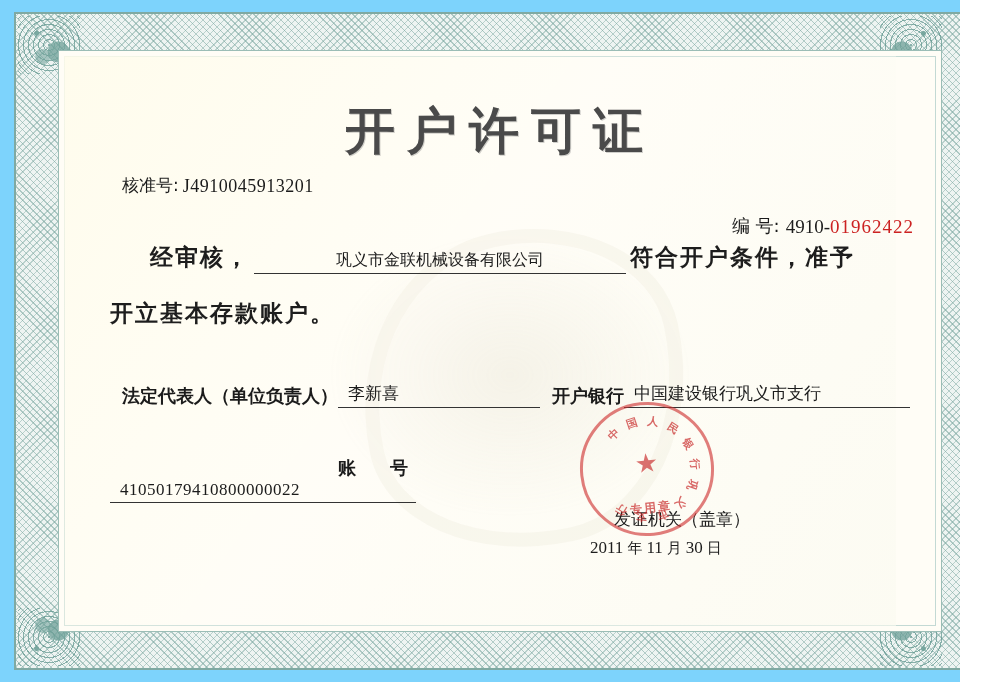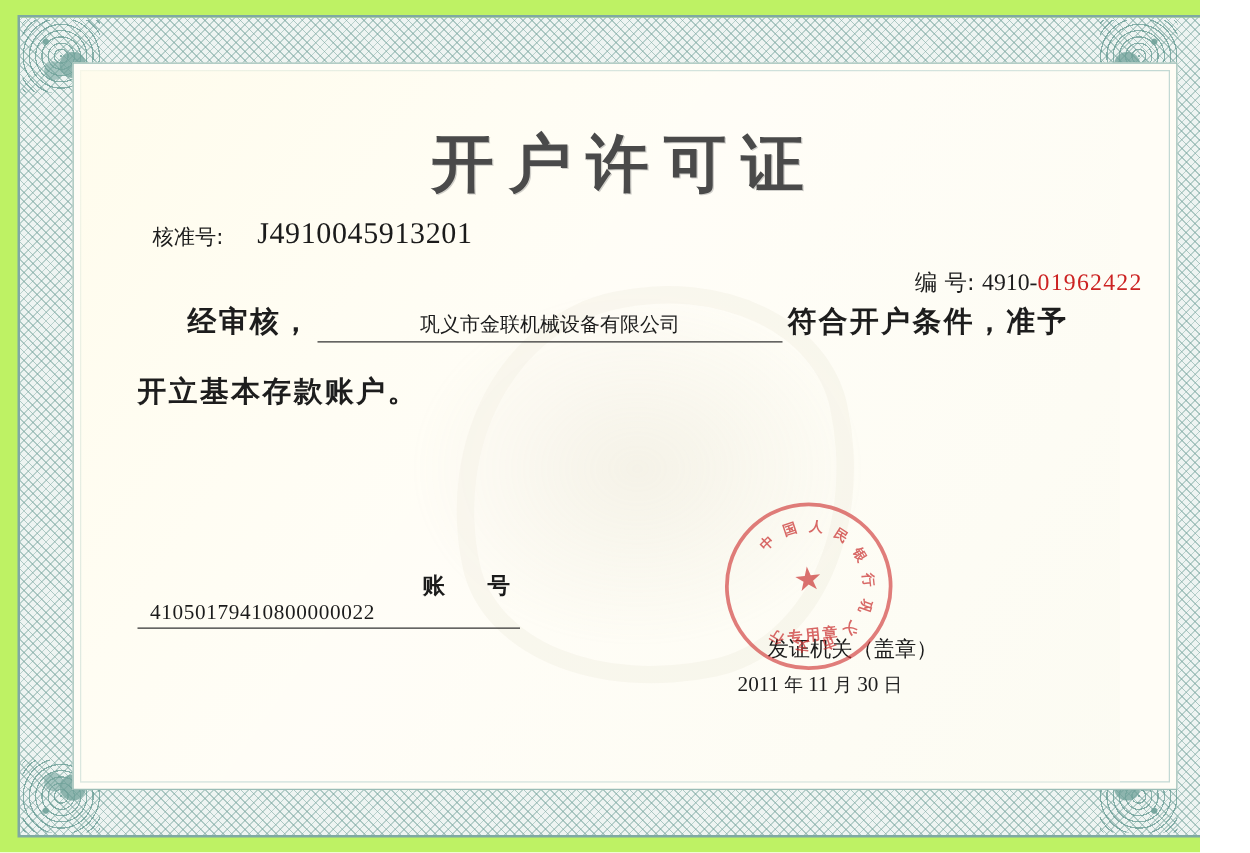--- a/index.html
+++ b/index.html
@@ -15,7 +15,7 @@
     width: 960px;
     height: 682px;
     overflow: hidden;
-    background: #bef264;
+    background: #7dd3fc;
   }
 
   

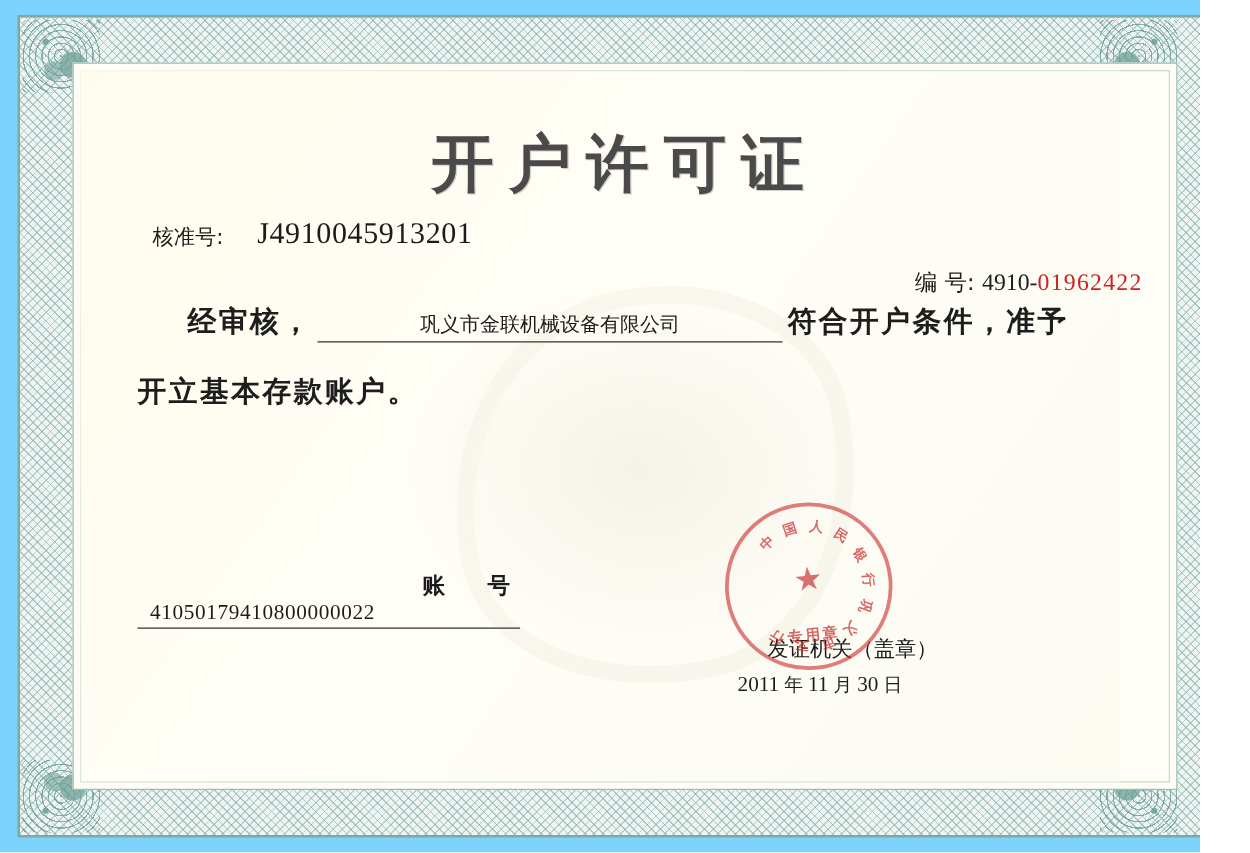--- a/index.html
+++ b/index.html
@@ -157,7 +157,7 @@
 
   
   .r-approval { left: 32px; top: 104px; }
-  .r-approval .val-hand { margin-left: 27px; font-size: 24px; letter-spacing: 0.5px; }
+  .r-approval .val-hand { margin-left: 4px; font-size: 18px; letter-spacing: 0.5px; }
 
   
   .r-serial { right: 8px; top: 102px; }

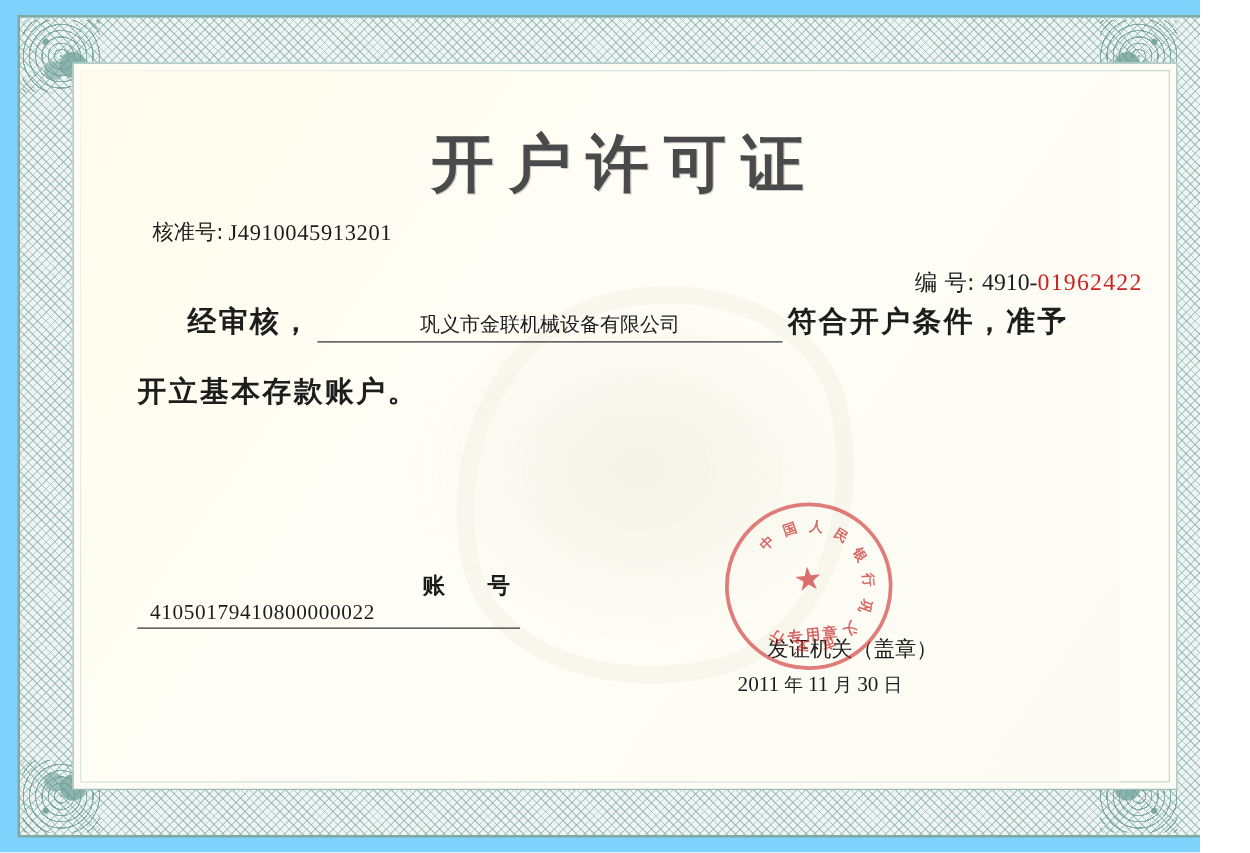--- a/index.html
+++ b/index.html
@@ -301,6 +301,20 @@
       <span class="big">开立基本存款账户。</span>
     </div>
 
+    <div class="row r-rep">
+      <span class="seg">
+        <span class="lbl">法定代表人（单位负责人）</span>
+        <span class="fill-rep">
+          <span class="val-hand">李新喜</span>
+        </span>
+      </span>
+      <span class="seg">
+        <span class="lbl">开户银行</span>
+        <span class="fill-bank">
+          <span class="val-hand">中国建设银行巩义市支行</span>
+        </span>
+      </span>
+    </div>
 
     <div class="row r-acct">
       <span class="lbl">账　号</span>

